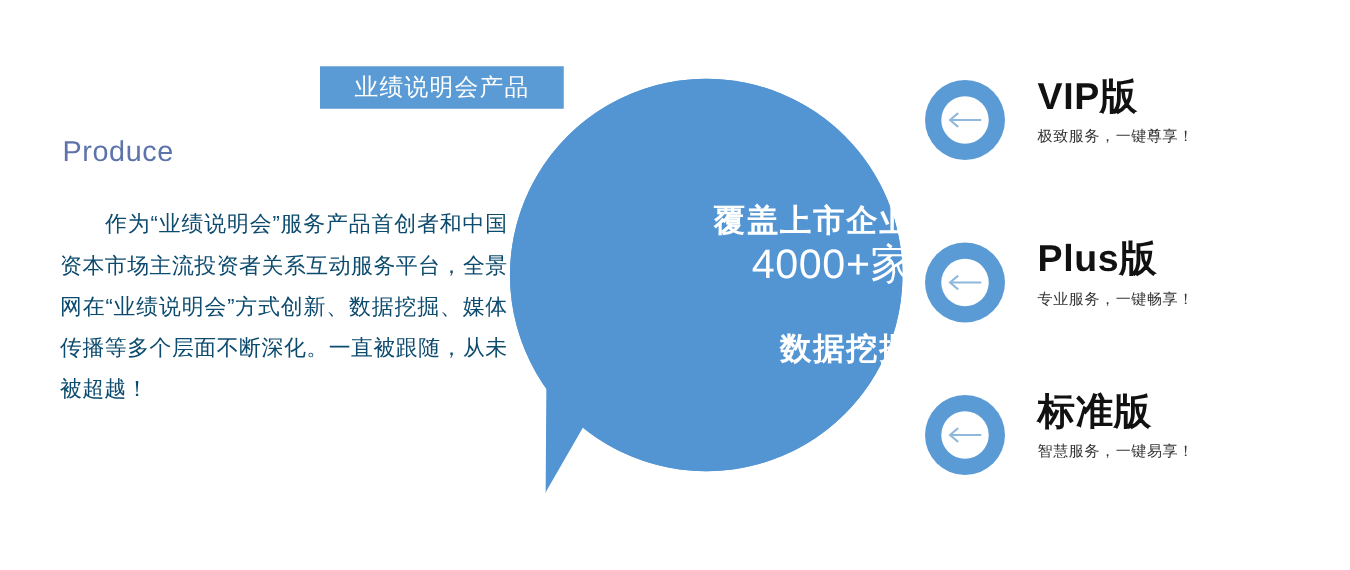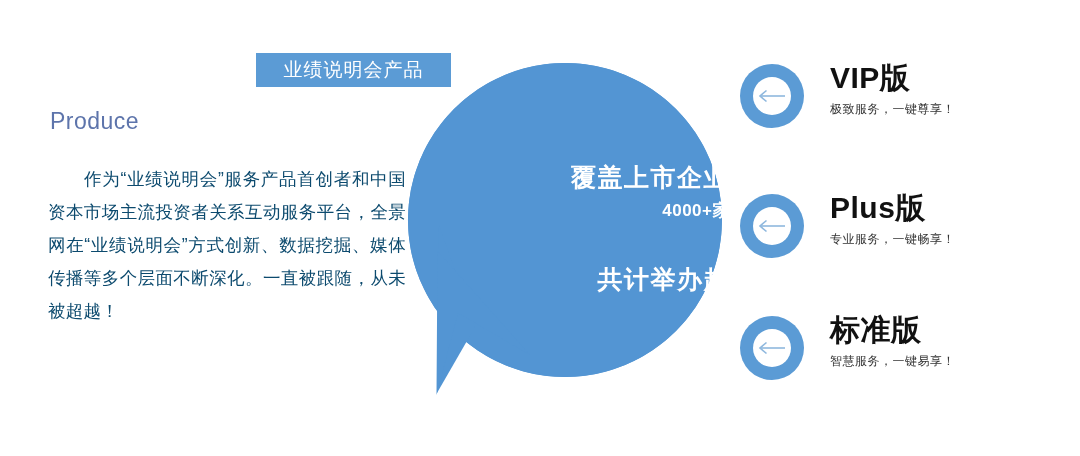--- a/index.html
+++ b/index.html
@@ -69,7 +69,7 @@
     line-height:34px;white-space:nowrap;
   }
   .bubble-line-num{
-    font-size:17px;font-weight:700;letter-spacing:.5px;
+    font-size:33px;font-weight:400;letter-spacing:.5px;
     line-height:34px;white-space:nowrap;
   }
   .bubble-gap{height:34px;}

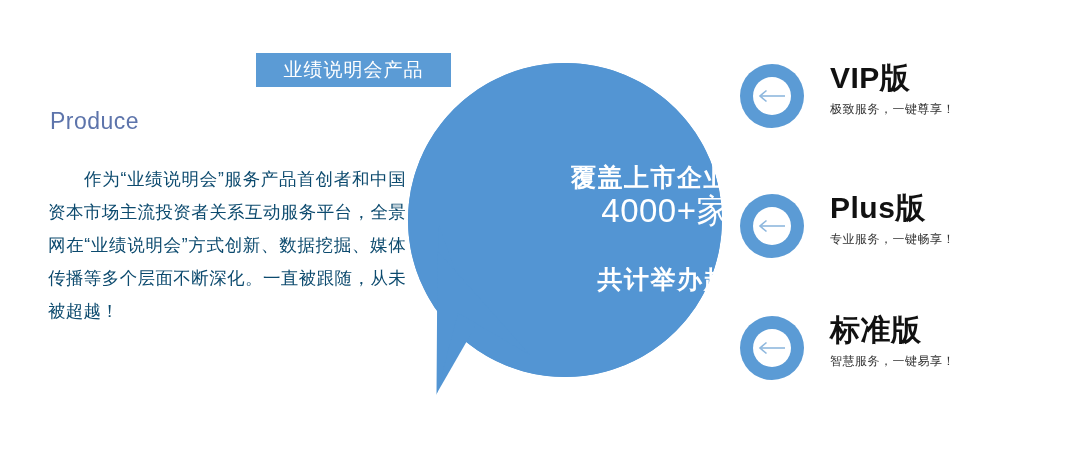--- a/index.html
+++ b/index.html
@@ -128,7 +128,7 @@
       <div class="bubble-line-strong">覆盖上市企业</div>
       <div class="bubble-line-num">4000+家</div>
       <div class="bubble-gap"></div>
-      <div class="bubble-line-strong">共计举办超</div>
+      <div class="bubble-line-strong">数据挖掘</div>
     </div>
   </div>
 

